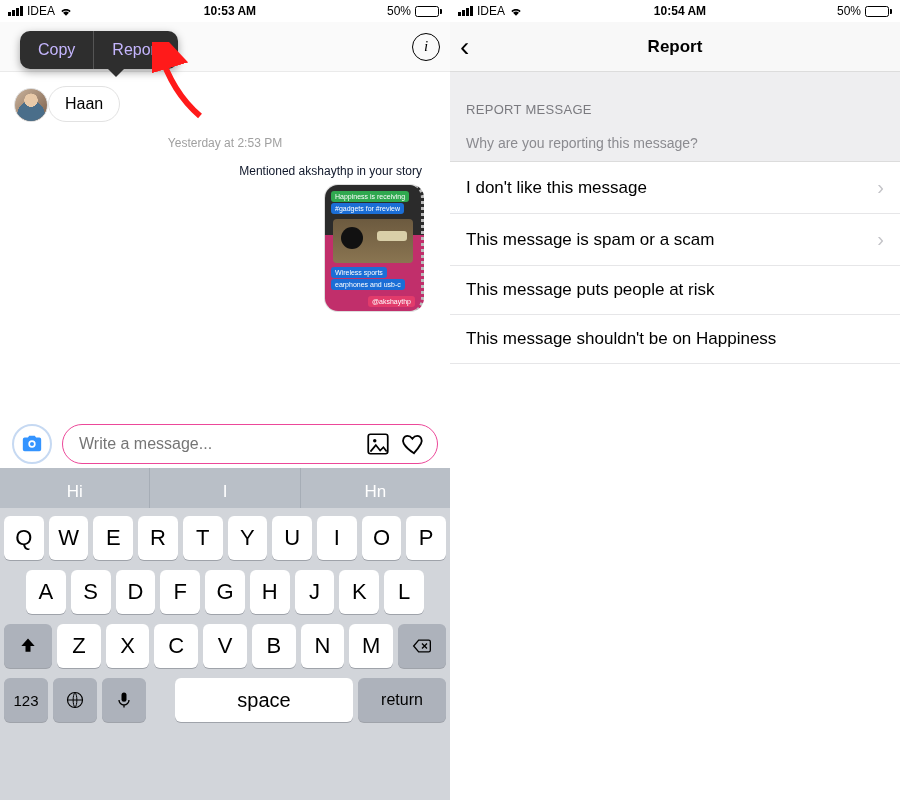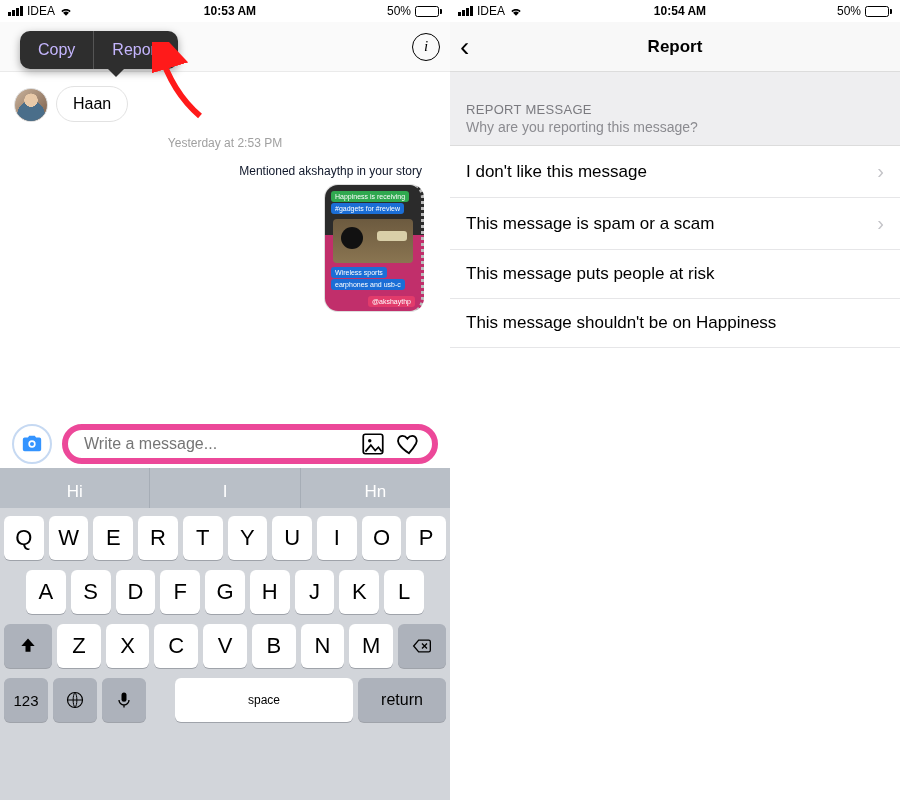--- a/index.html
+++ b/index.html
@@ -48,7 +48,7 @@
 
   
   .messages { position: relative; padding: 14px 14px 0 14px; height: 350px; overflow: hidden;}
-  .msg-row { display: flex; align-items: flex-end; gap: 8px; margin-bottom: 14px; text-align: center; }
+  .msg-row { display: flex; align-items: flex-end; margin-bottom: 14px; text-align: center; }
   .avatar { width: 34px; height: 34px; border-radius: 50%; background: linear-gradient(135deg,#c9b29b,#7a5e4a);
     border:1px solid #ddd; overflow:hidden; position:relative;}
   .avatar::after{content:""; position:absolute; inset:0;

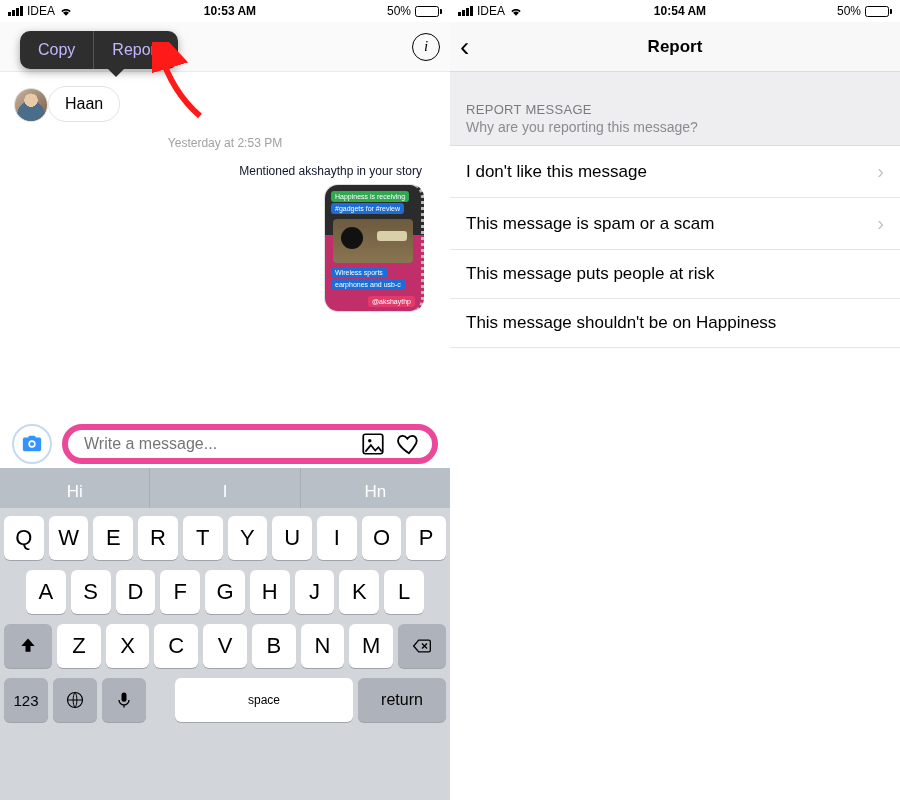--- a/index.html
+++ b/index.html
@@ -163,7 +163,7 @@
   .rpt-section {
     background:#eeeef0; padding: 30px 16px 10px; border-bottom:1px solid #dcdcdc;
   }
-  .rpt-section .hd { font-size:13px; letter-spacing:.3px; color:#7a7a7f; text-transform:uppercase; margin-bottom:2px;}
+  .rpt-section .hd { font-size:13px; letter-spacing:.3px; color:#7a7a7f; text-transform:uppercase; margin-bottom:18px;}
   .rpt-section .sub { font-size:14px; color:#8b8b90; }
   .rpt-list .row {
     display:flex; align-items:center; justify-content:space-between;

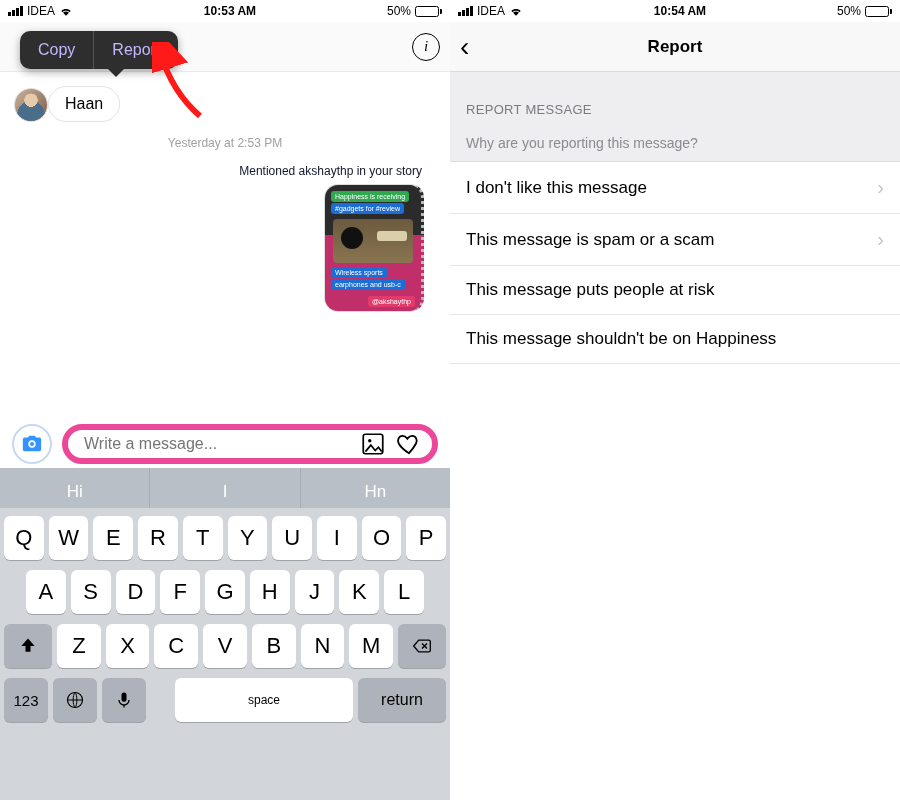--- a/index.html
+++ b/index.html
@@ -119,7 +119,7 @@
   }
   .cam-btn svg { width:22px; height:22px; }
   .compose-pill {
-    flex:1; height: 40px; border:6px solid #ec4899; border-radius: 22px;
+    flex:1; height: 40px; border:1px solid #ec4899; border-radius: 22px;
     display:flex; align-items:center; padding: 0 10px 0 16px; gap:10px;
   }
   .compose-pill input {

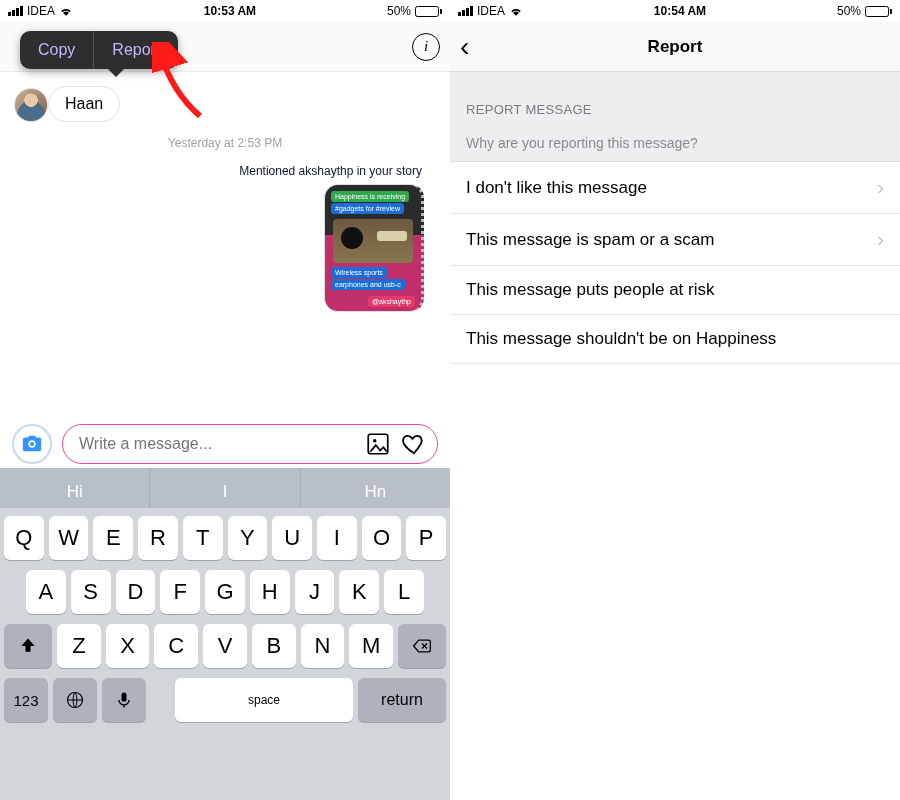--- a/index.html
+++ b/index.html
@@ -148,7 +148,7 @@
     font-size:22px;
   }
   .key.shift, .key.del { flex:0 0 48px; background:#adb2bb;}
-  .key.space { flex: 3.2; font-size:12px;margin-left:24px;}
+  .key.space { flex: 3.2; font-size:20px;margin-left:24px;}
   .key.ret   { flex:0 0 88px; background:#adb2bb; font-size:16px;text-align:center;}
   .key.num, .key.globe, .key.mic { flex:0 0 44px; background:#adb2bb; font-size:15px;}
   .key svg { width:20px; height:20px; }

